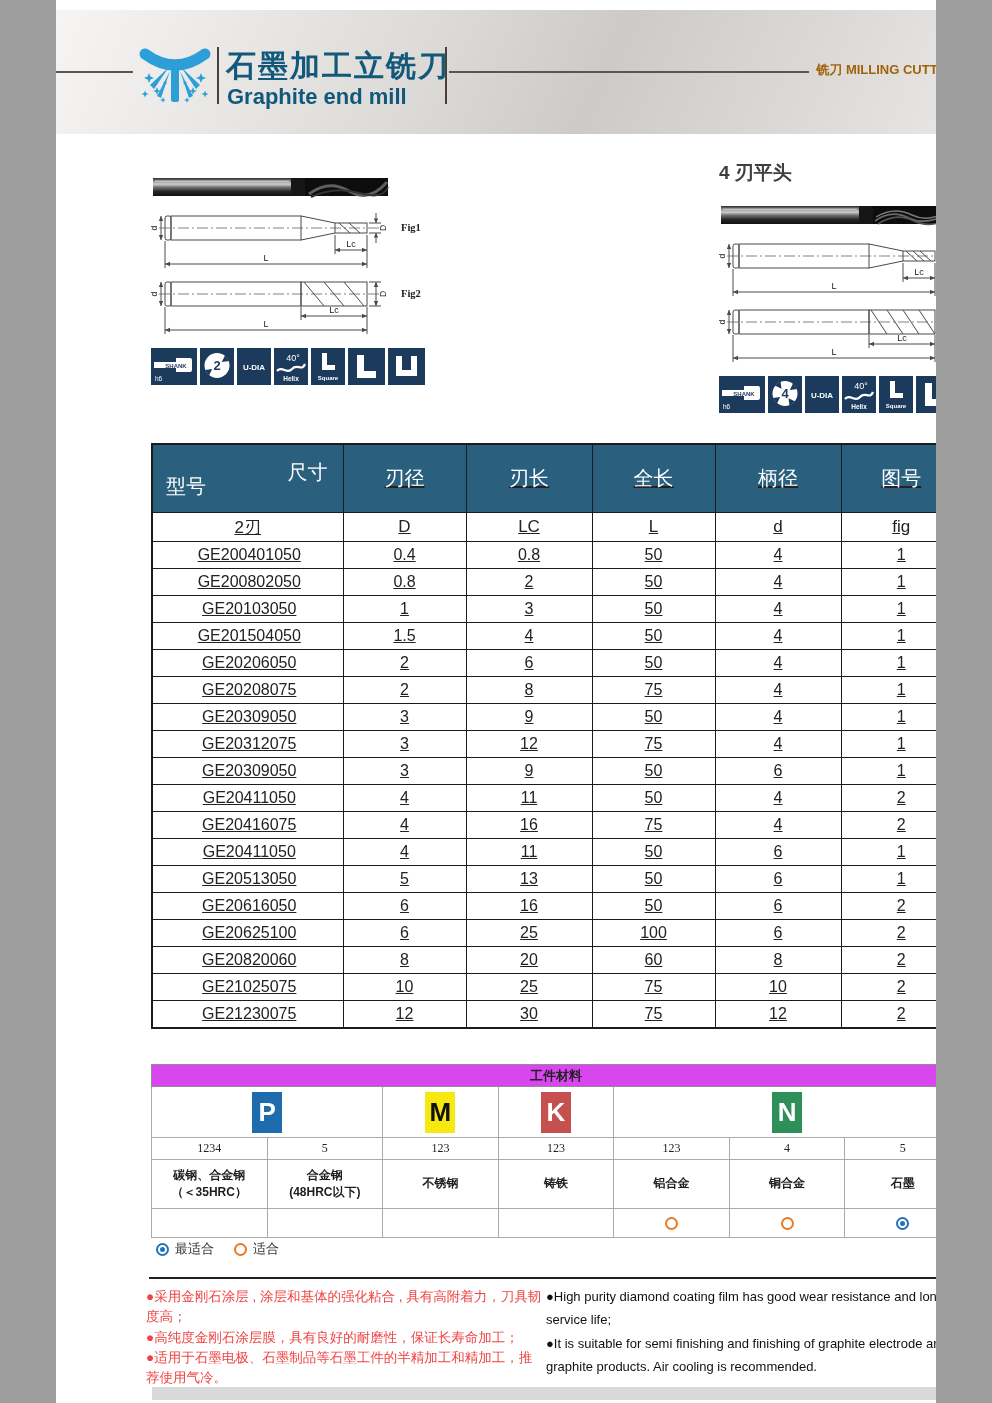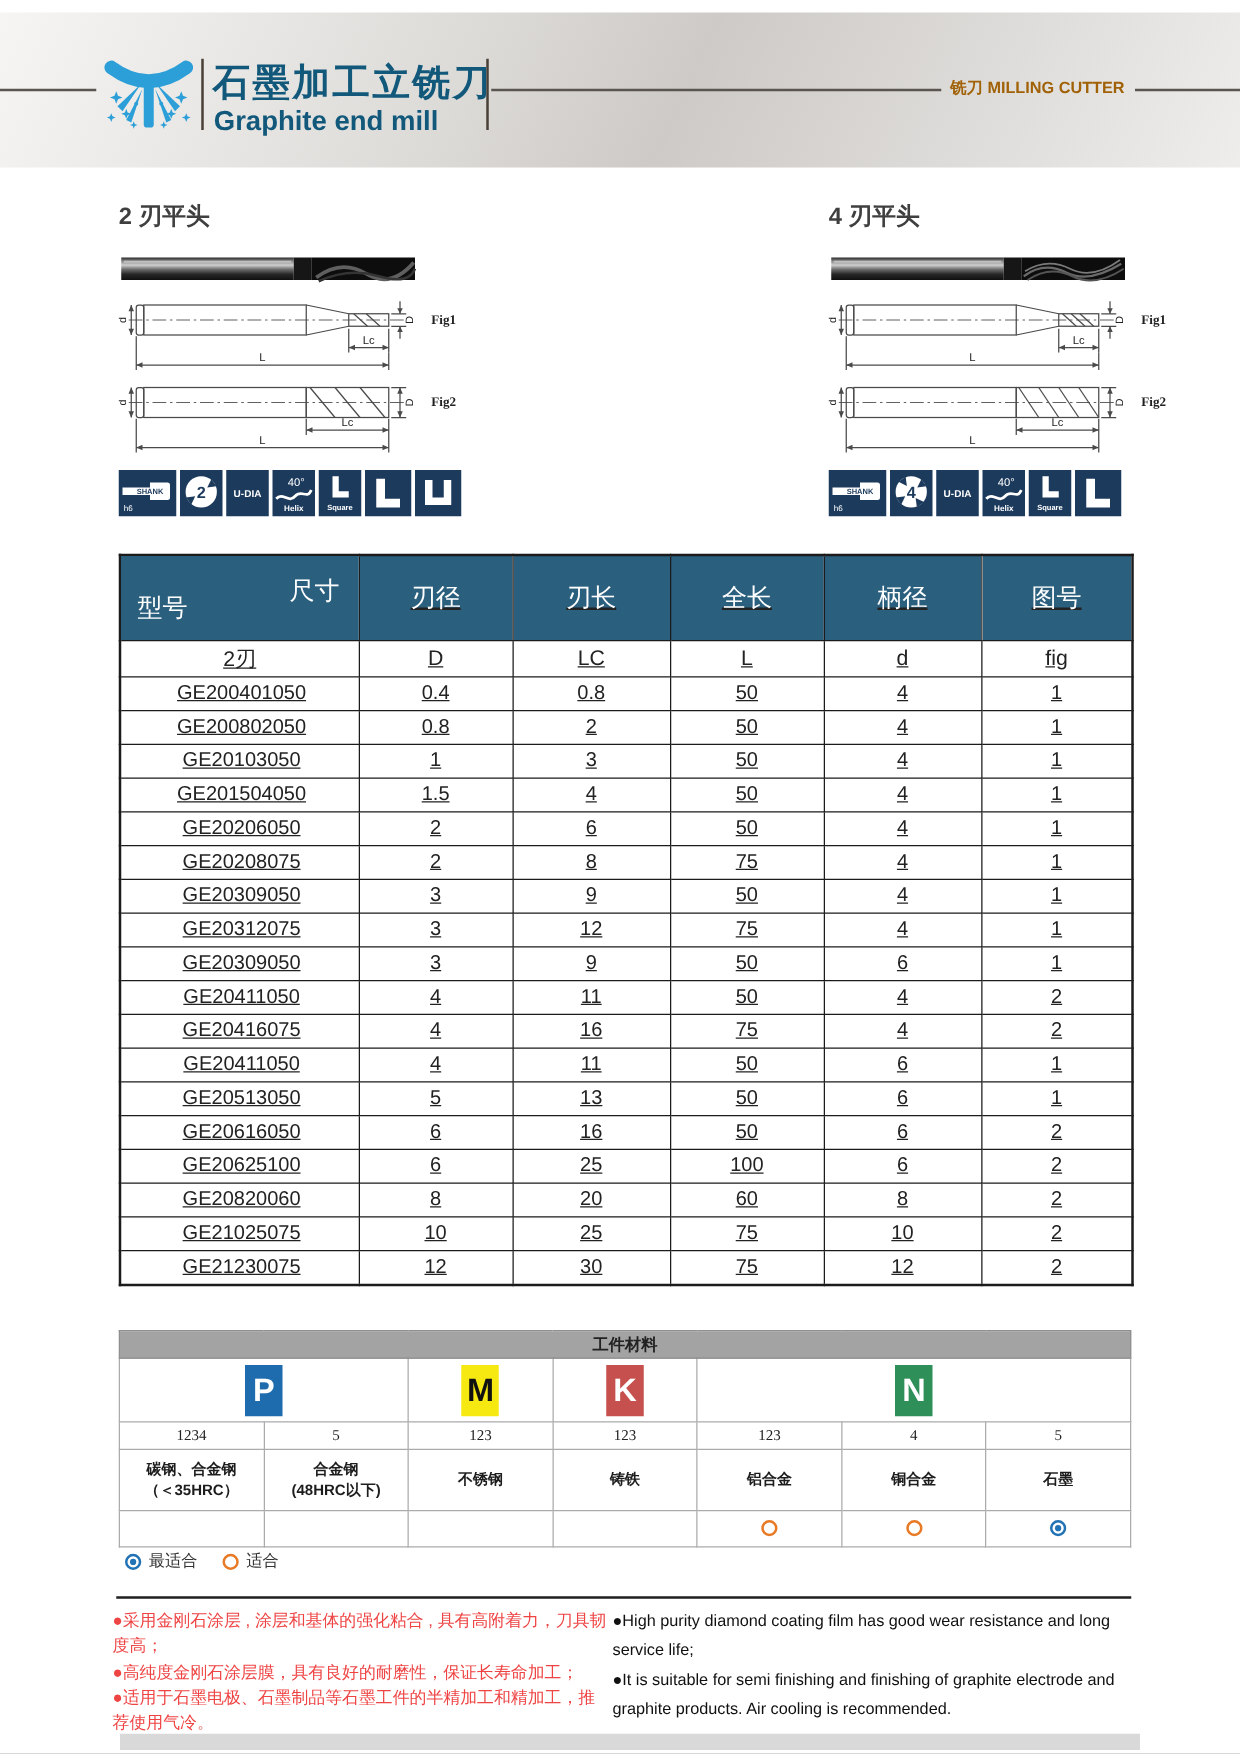--- a/index.html
+++ b/index.html
@@ -3,7 +3,7 @@
 <meta charset="utf-8">
 <style>
   html,body{margin:0;padding:0;background:#9e9e9e;}
-  #page{position:relative;width:992px;height:1403px;background:#ffffff;overflow:hidden;
+  #page{position:relative;width:880px;height:1403px;background:#ffffff;overflow:hidden;
         font-family:"Liberation Sans",sans-serif;color:#222;margin:0 auto;}
   
   .band{position:absolute;left:0;top:10px;width:992px;height:124px;

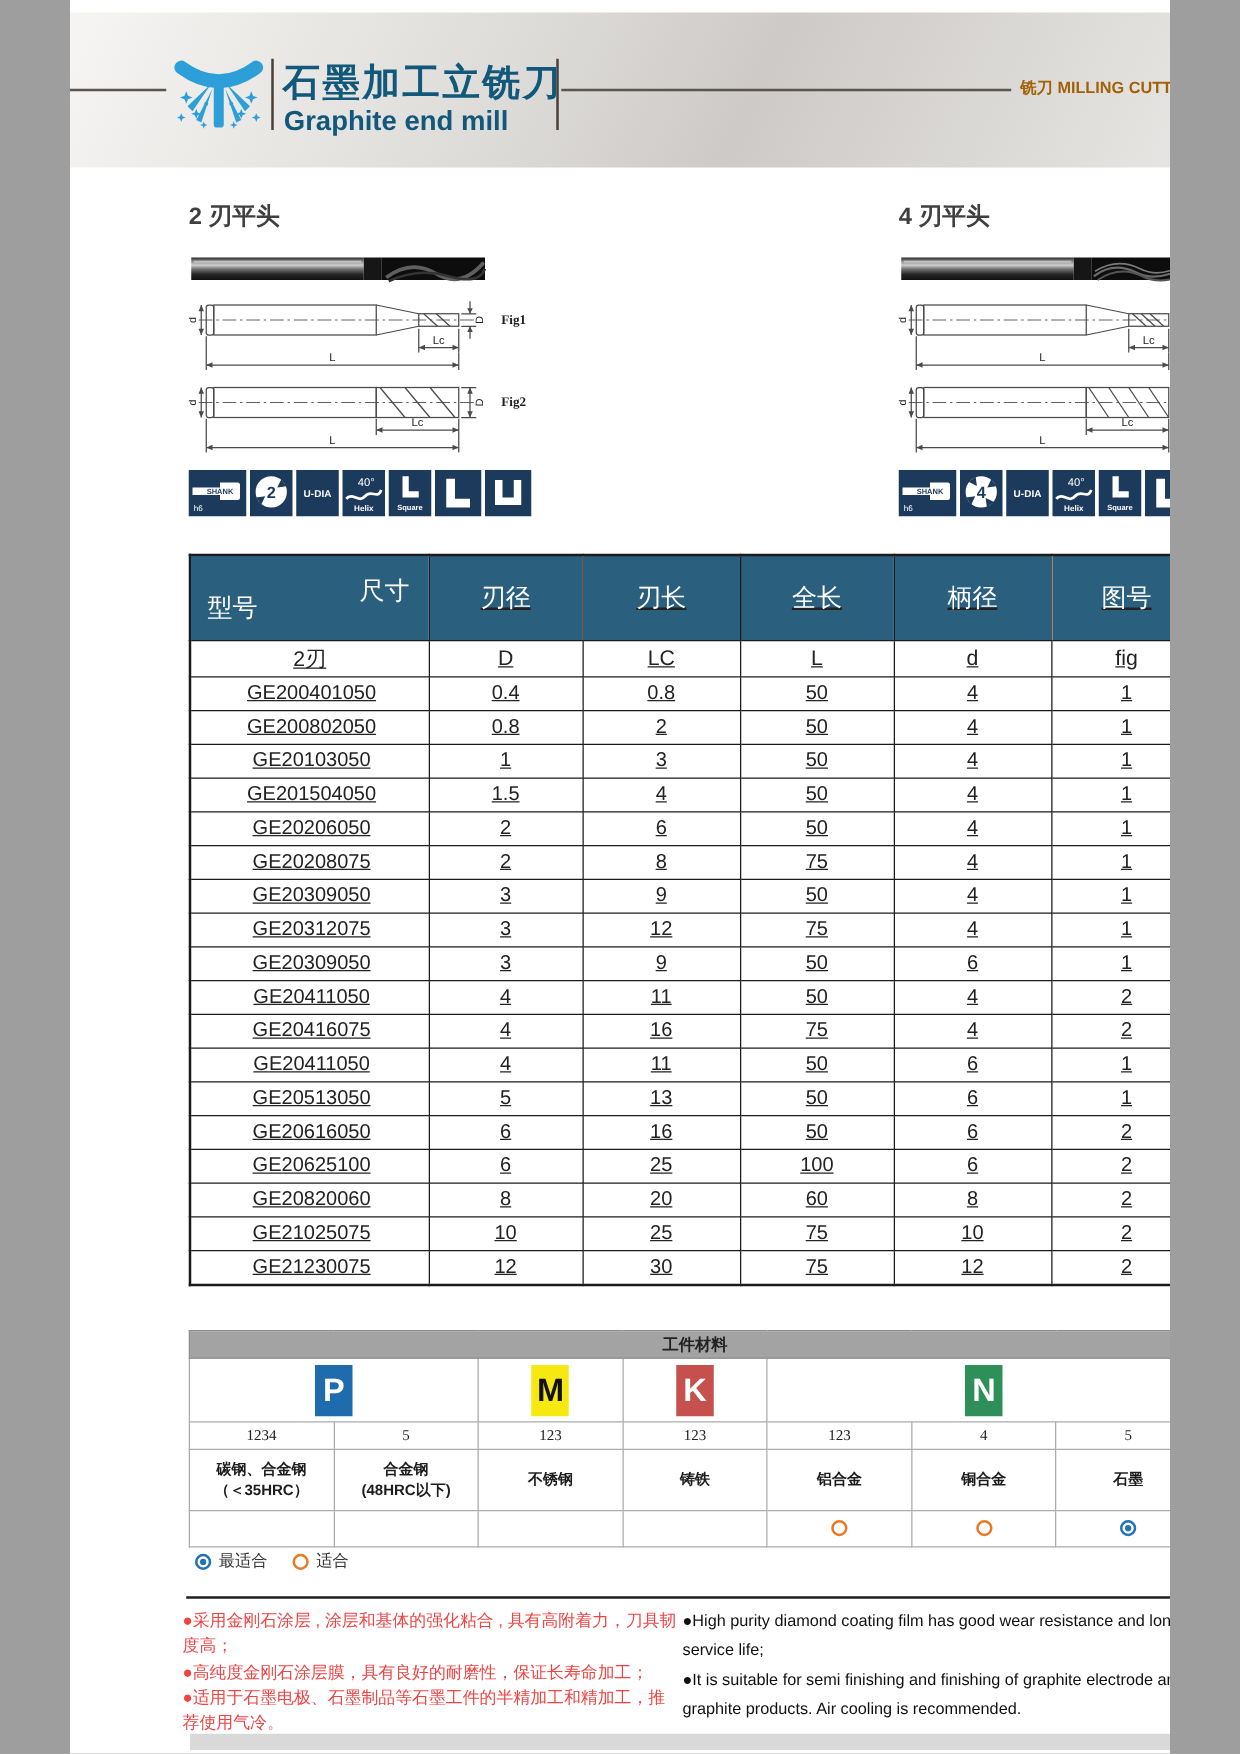--- a/index.html
+++ b/index.html
@@ -105,7 +105,6 @@
   <div class="cat-label">铣刀 MILLING CUTTER</div>
 
   <div class="section sec-left">
-    <div class="sec-title">2 刃平头</div>
     <div class="photo"><svg width="240" height="38" viewBox="0 0 240 38">
           <defs>
             <linearGradient id="grad0" x1="0" y1="0" x2="0" y2="1">

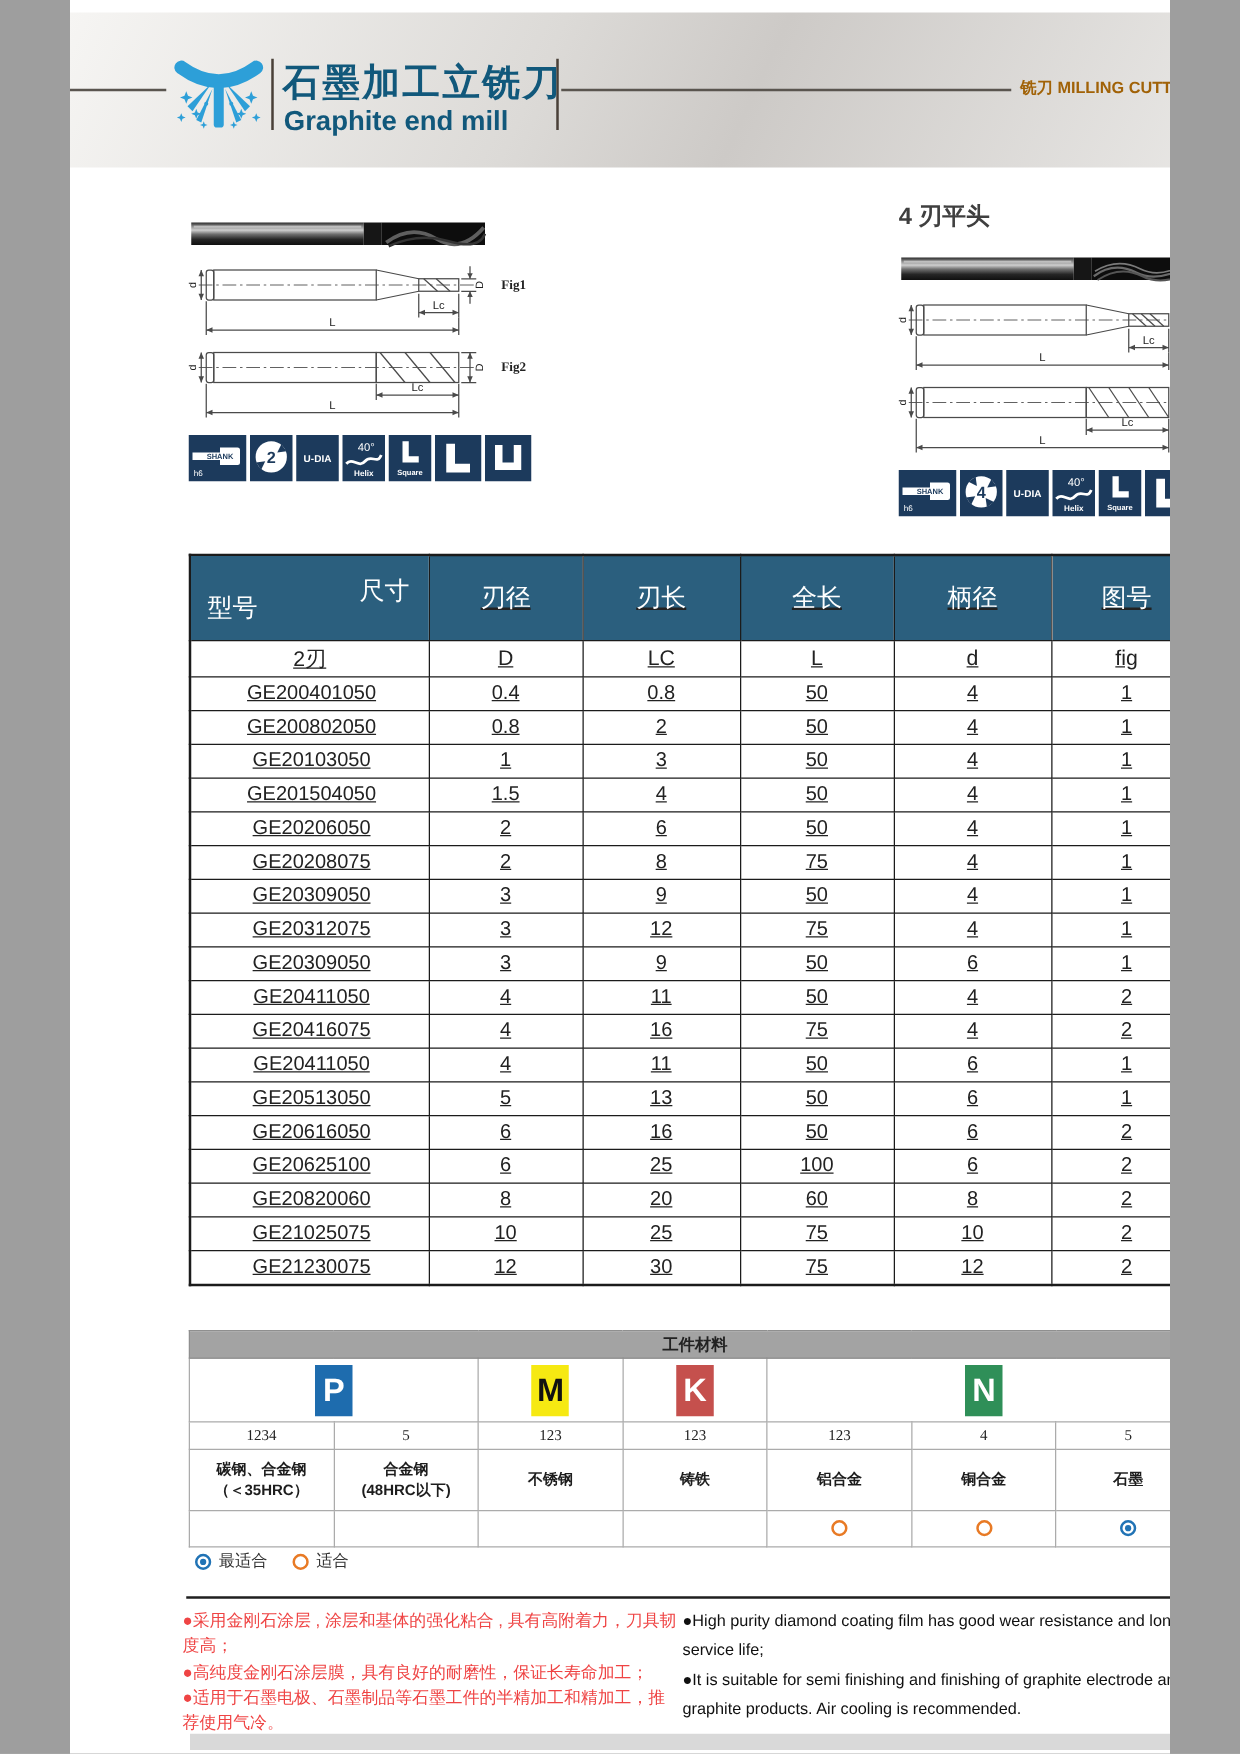--- a/index.html
+++ b/index.html
@@ -45,7 +45,7 @@
   
   #mats{position:absolute;left:95px;top:1064px;width:810px;border-collapse:collapse;table-layout:fixed;}
   #mats th,#mats td{border:1px solid #ababab;padding:0;text-align:center;}
-  #mats th.mt-title{background:#a3a3a3;height:21px;font-size:13px;font-weight:bold;
+  #mats th.mt-title{background:#d946ef;height:21px;font-size:13px;font-weight:bold;
                     border:1px solid #8f8f8f;color:#222;}
   #mats td.mt-badge{height:50px;}
   #mats td.mt-num{height:21px;font-size:12px;font-family:"Liberation Serif",serif;}

